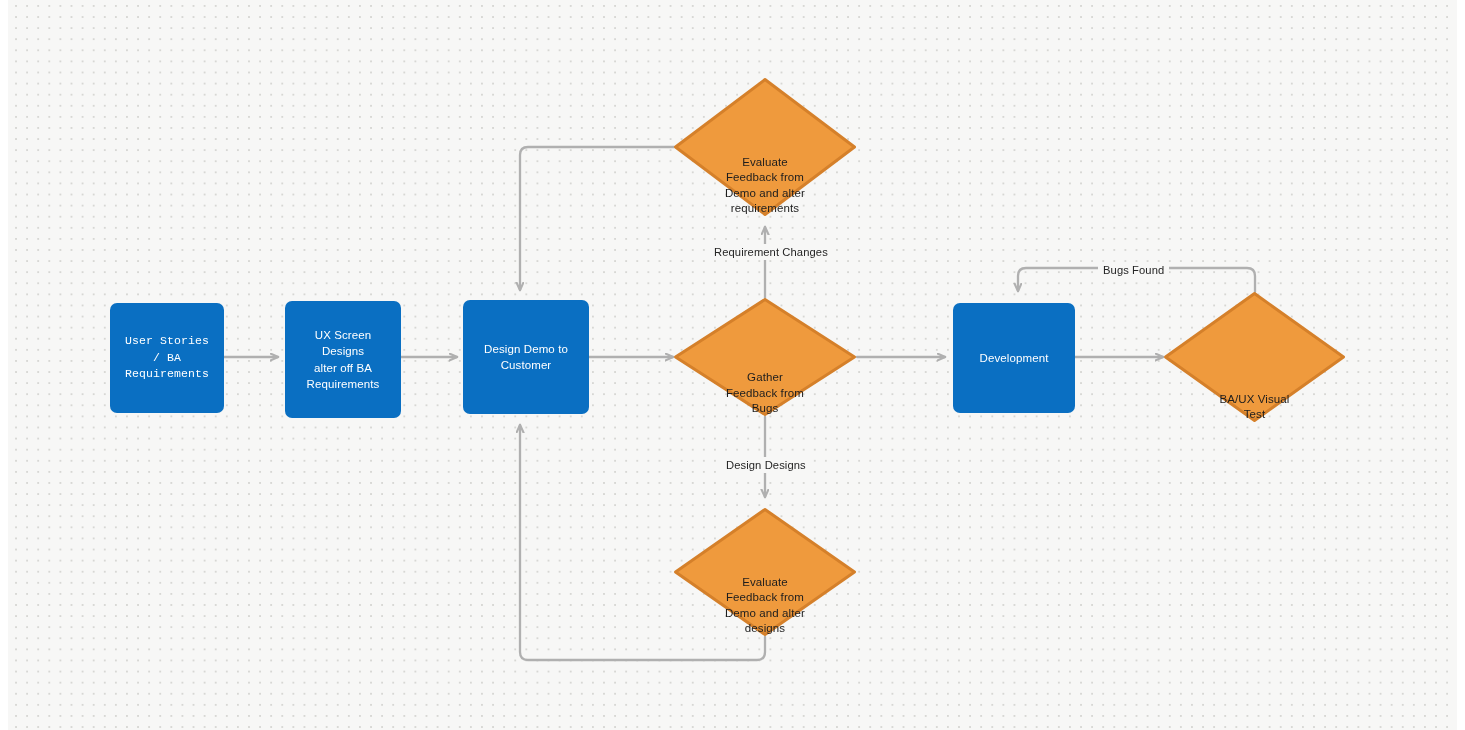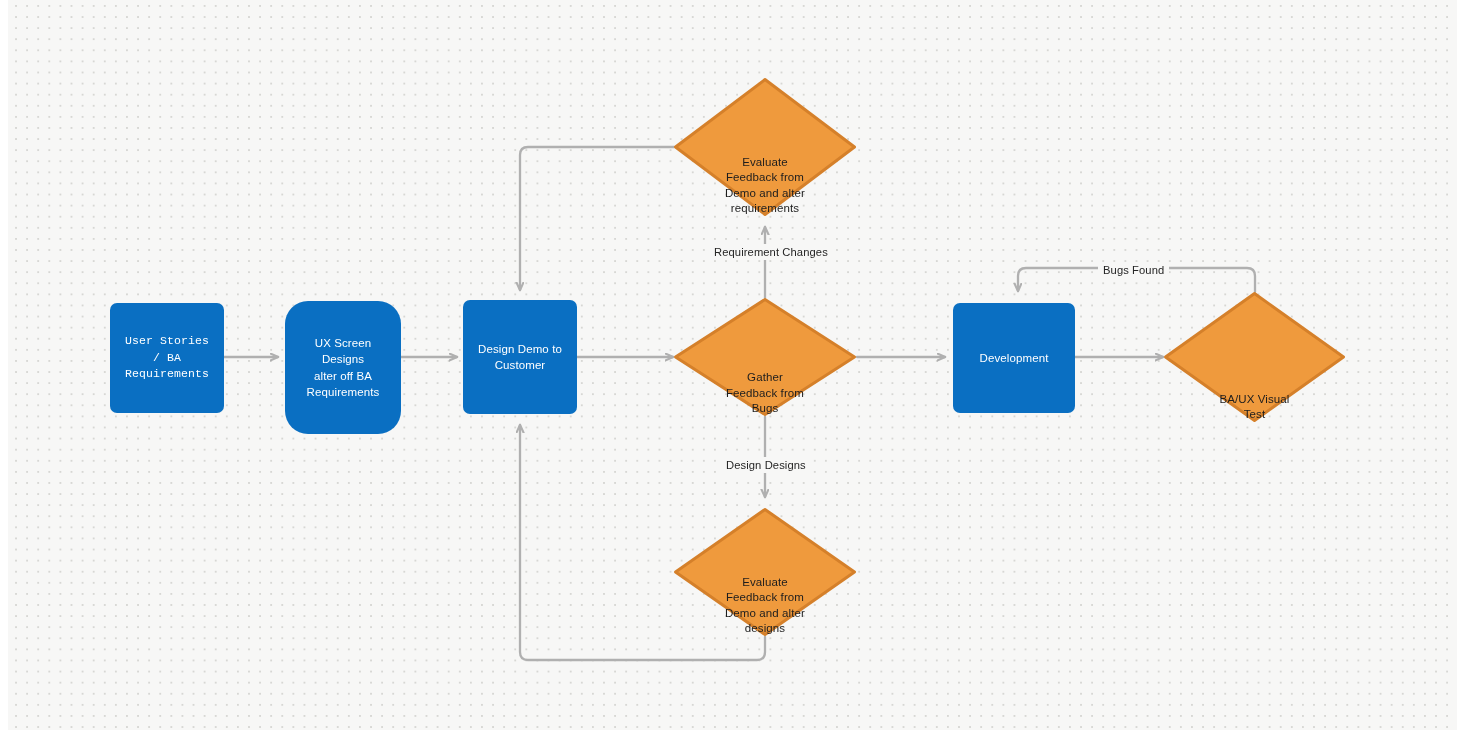--- a/index.html
+++ b/index.html
@@ -130,7 +130,7 @@
     </div>
   </div>
 
-  <div class="node proc" style="left:285px; top:301px; width:116px; height:133px;border-radius:23px;">
+  <div class="node proc" style="left:285px; top:301px; width:116px; height:117px;">
     <div>
       <span>UX Screen Designs</span><br>
       <span>alter off BA</span><br>

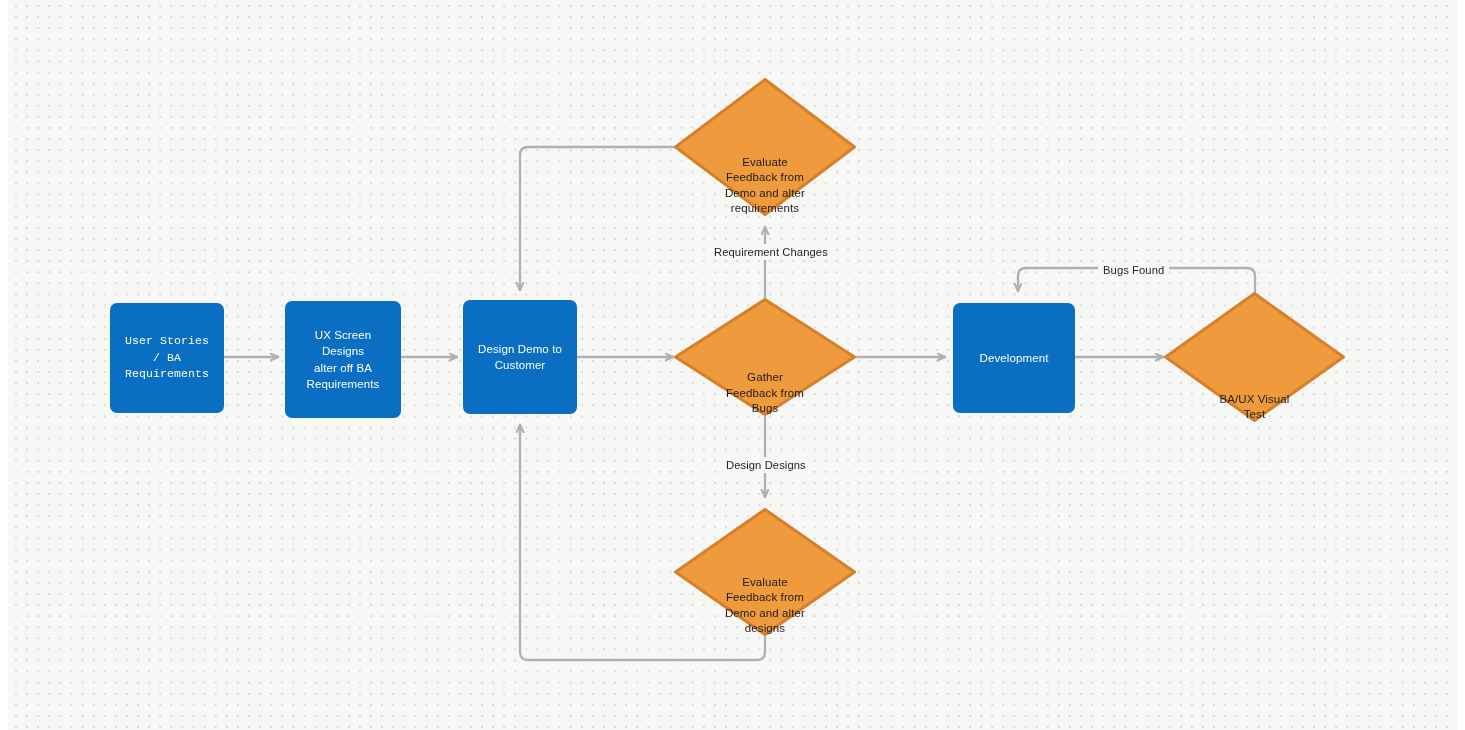--- a/index.html
+++ b/index.html
@@ -138,7 +138,7 @@
     </div>
   </div>
 
-  <div class="node proc" style="left:463px; top:300px; width:114px; height:114px;">
+  <div class="node proc" style="left:463px; top:300px; width:126px; height:114px;">
     <div>
       <span>Design Demo to</span><br>
       <span>Customer</span>

